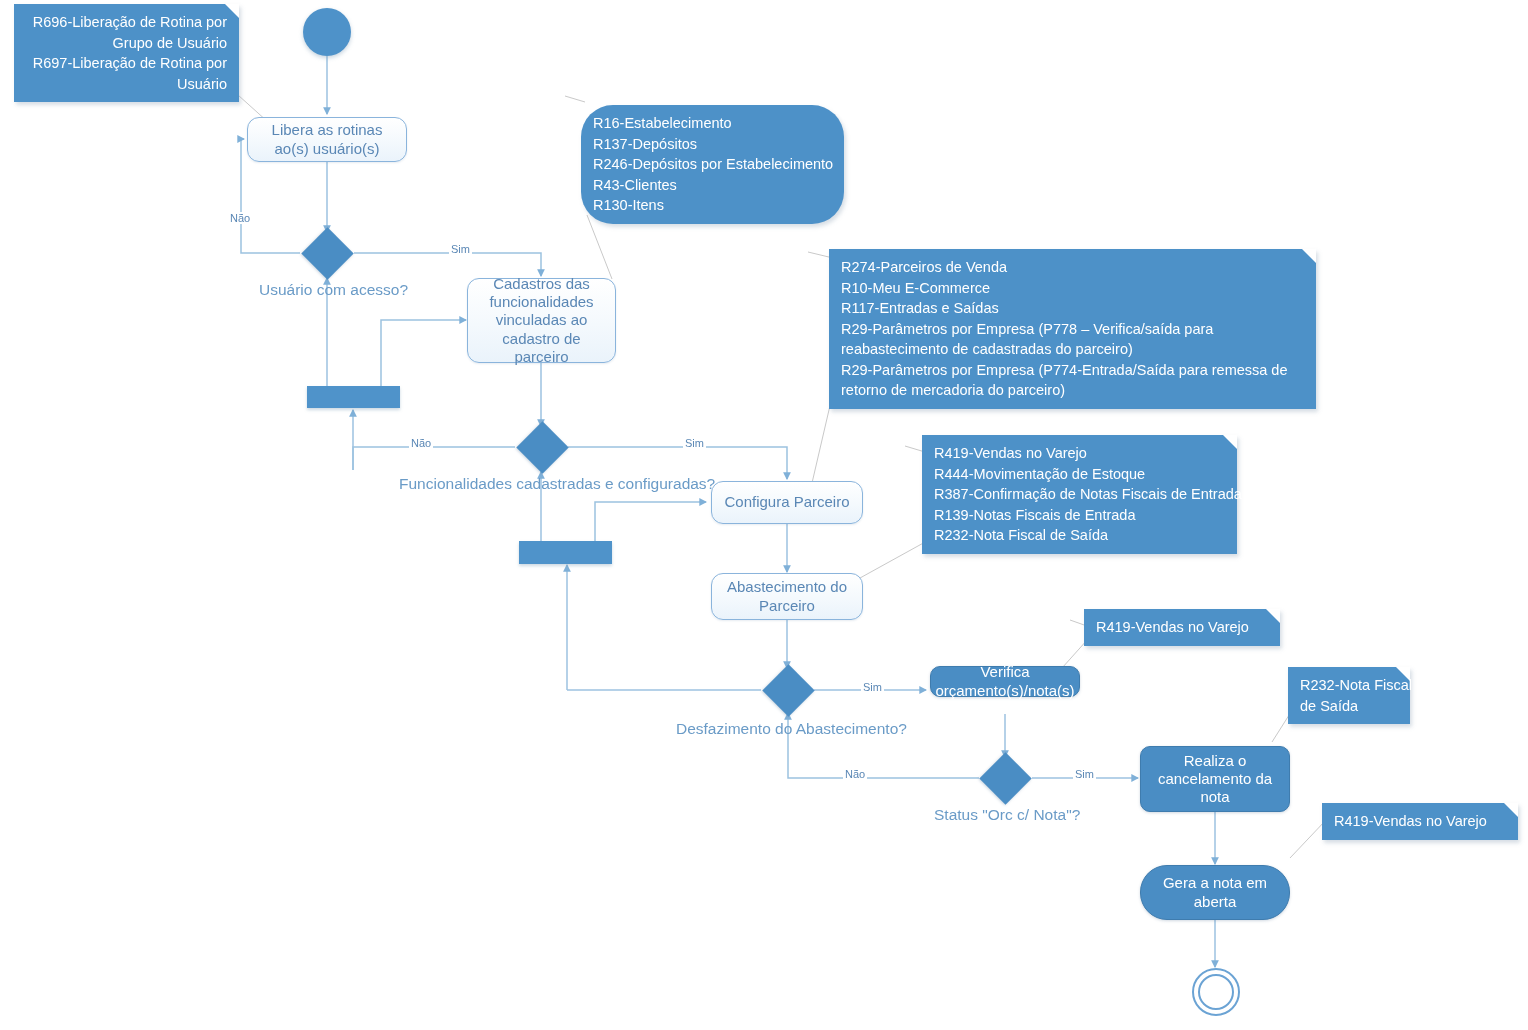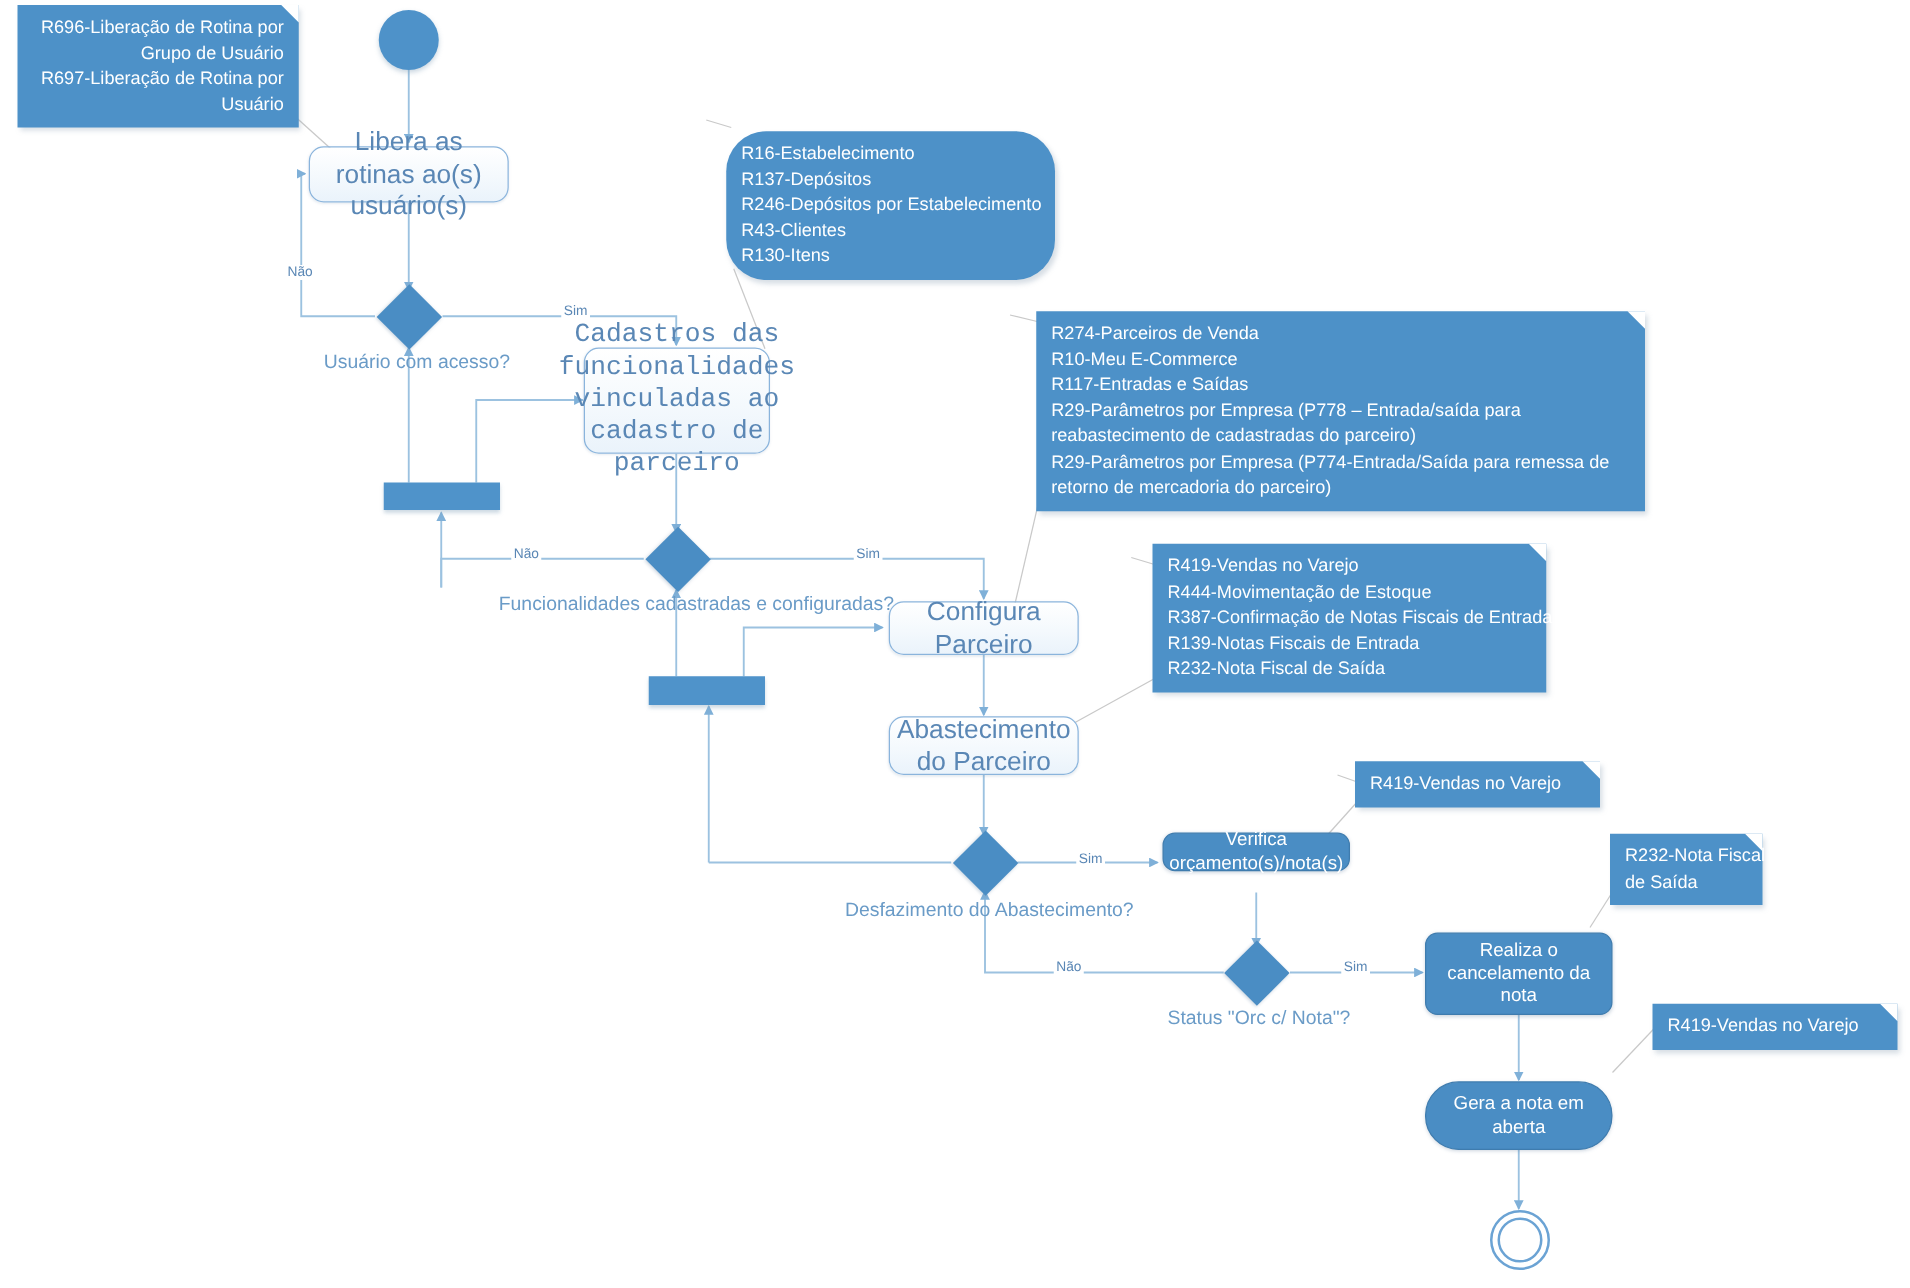--- a/index.html
+++ b/index.html
@@ -37,7 +37,7 @@
     border-radius: 12px;
     background: linear-gradient(to bottom, #ffffff 0%, #f4f9fd 55%, #eaf3fb 100%);
     color: #5a87b5;
-    font-size: 21px;
+    font-size: 15px;
     box-shadow: 0 1px 2px rgba(120,150,180,0.18);
     padding: 2px 6px;
   }

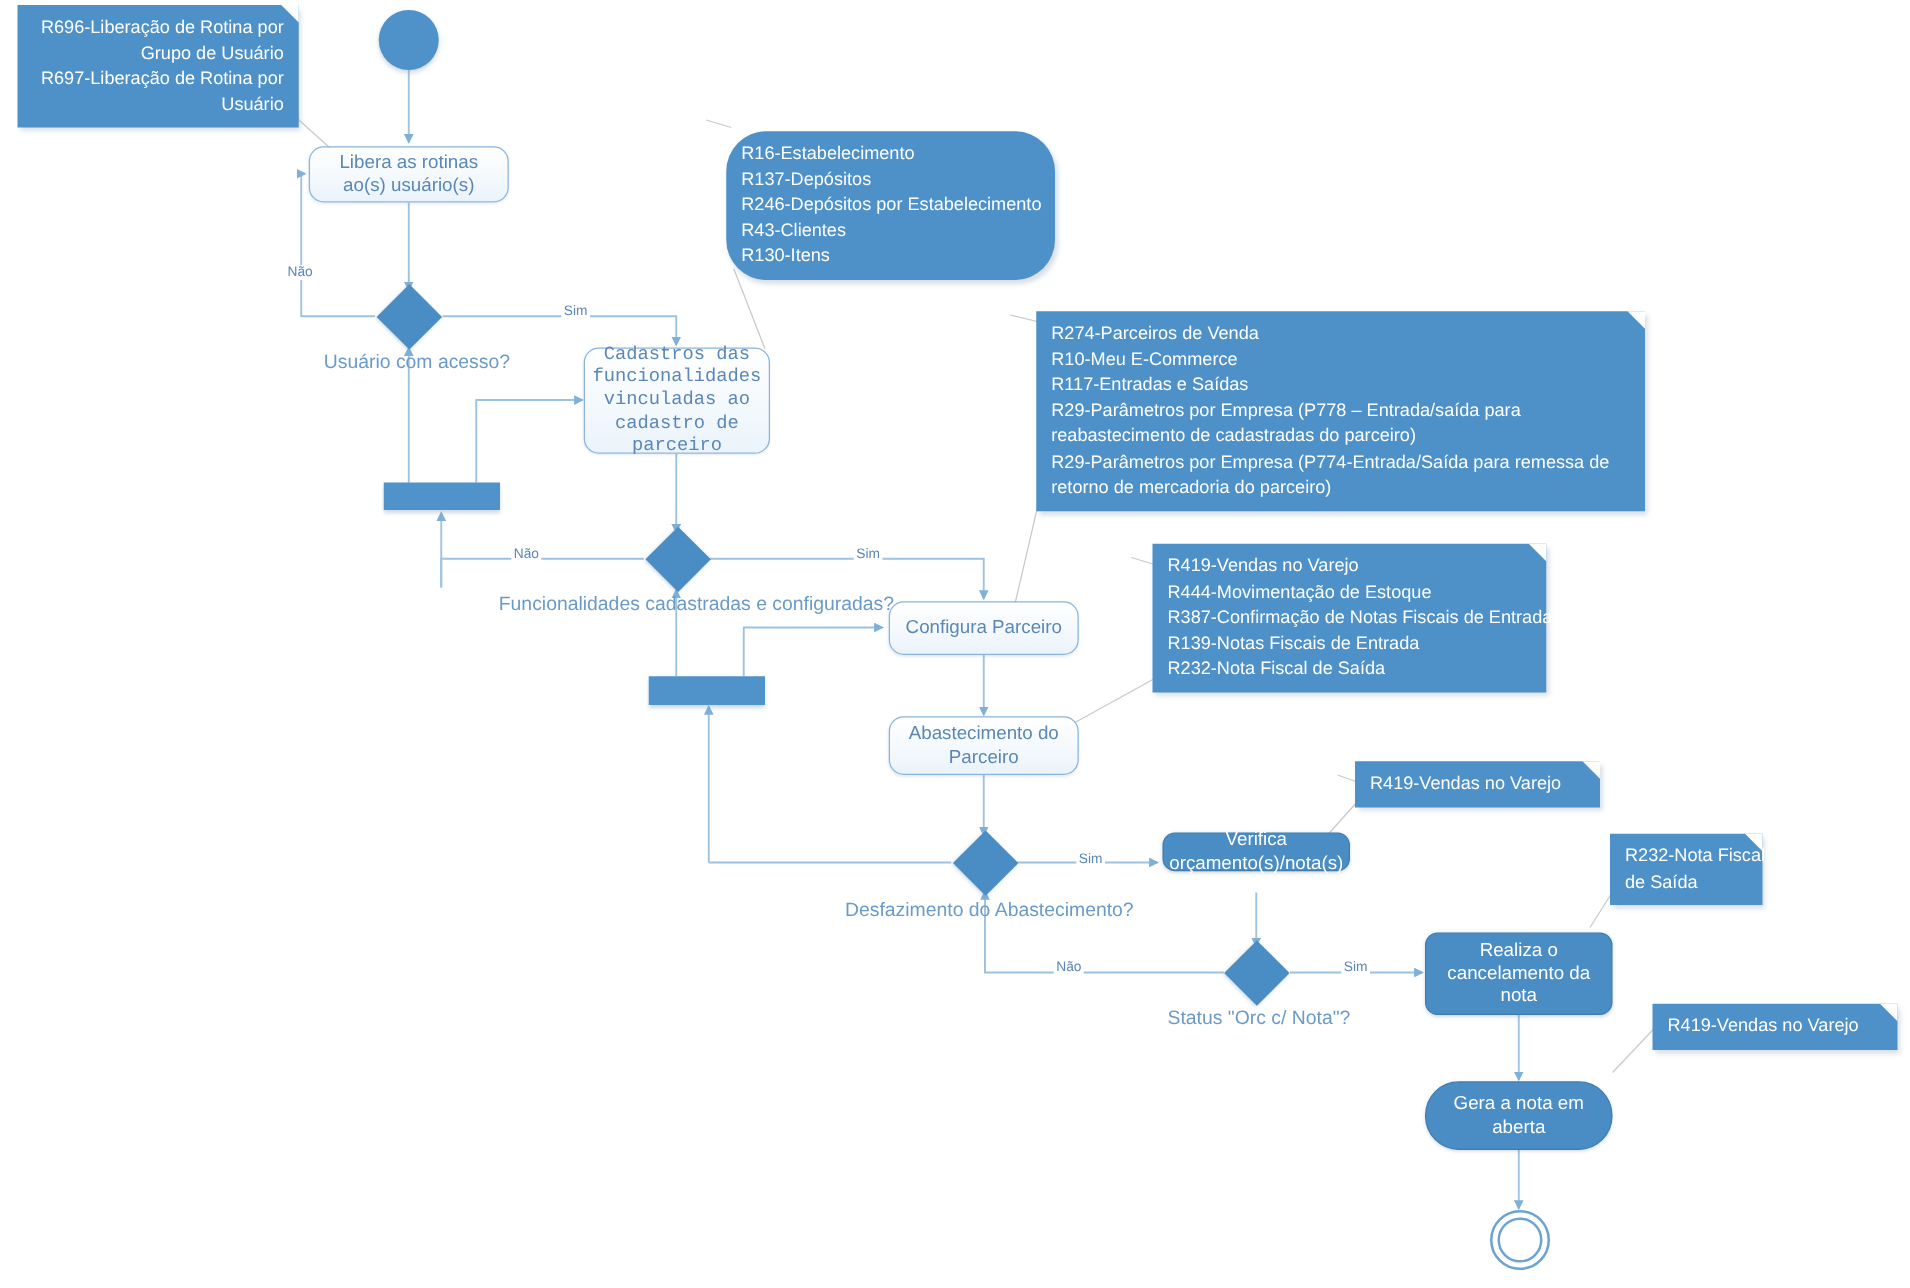--- a/index.html
+++ b/index.html
@@ -212,7 +212,7 @@
     <span>Libera as rotinas ao(s) usuário(s)</span>
   </div>
 
-  <div class="node action-light" style="left:467px; top:278px; width:149px; height:85px;font-family:Liberation Mono, monospace;">
+  <div class="node action-light" style="left:467px; top:278px; width:149px; height:85px;">
     <span>Cadastros das funcionalidades vinculadas ao cadastro de parceiro</span>
   </div>
 

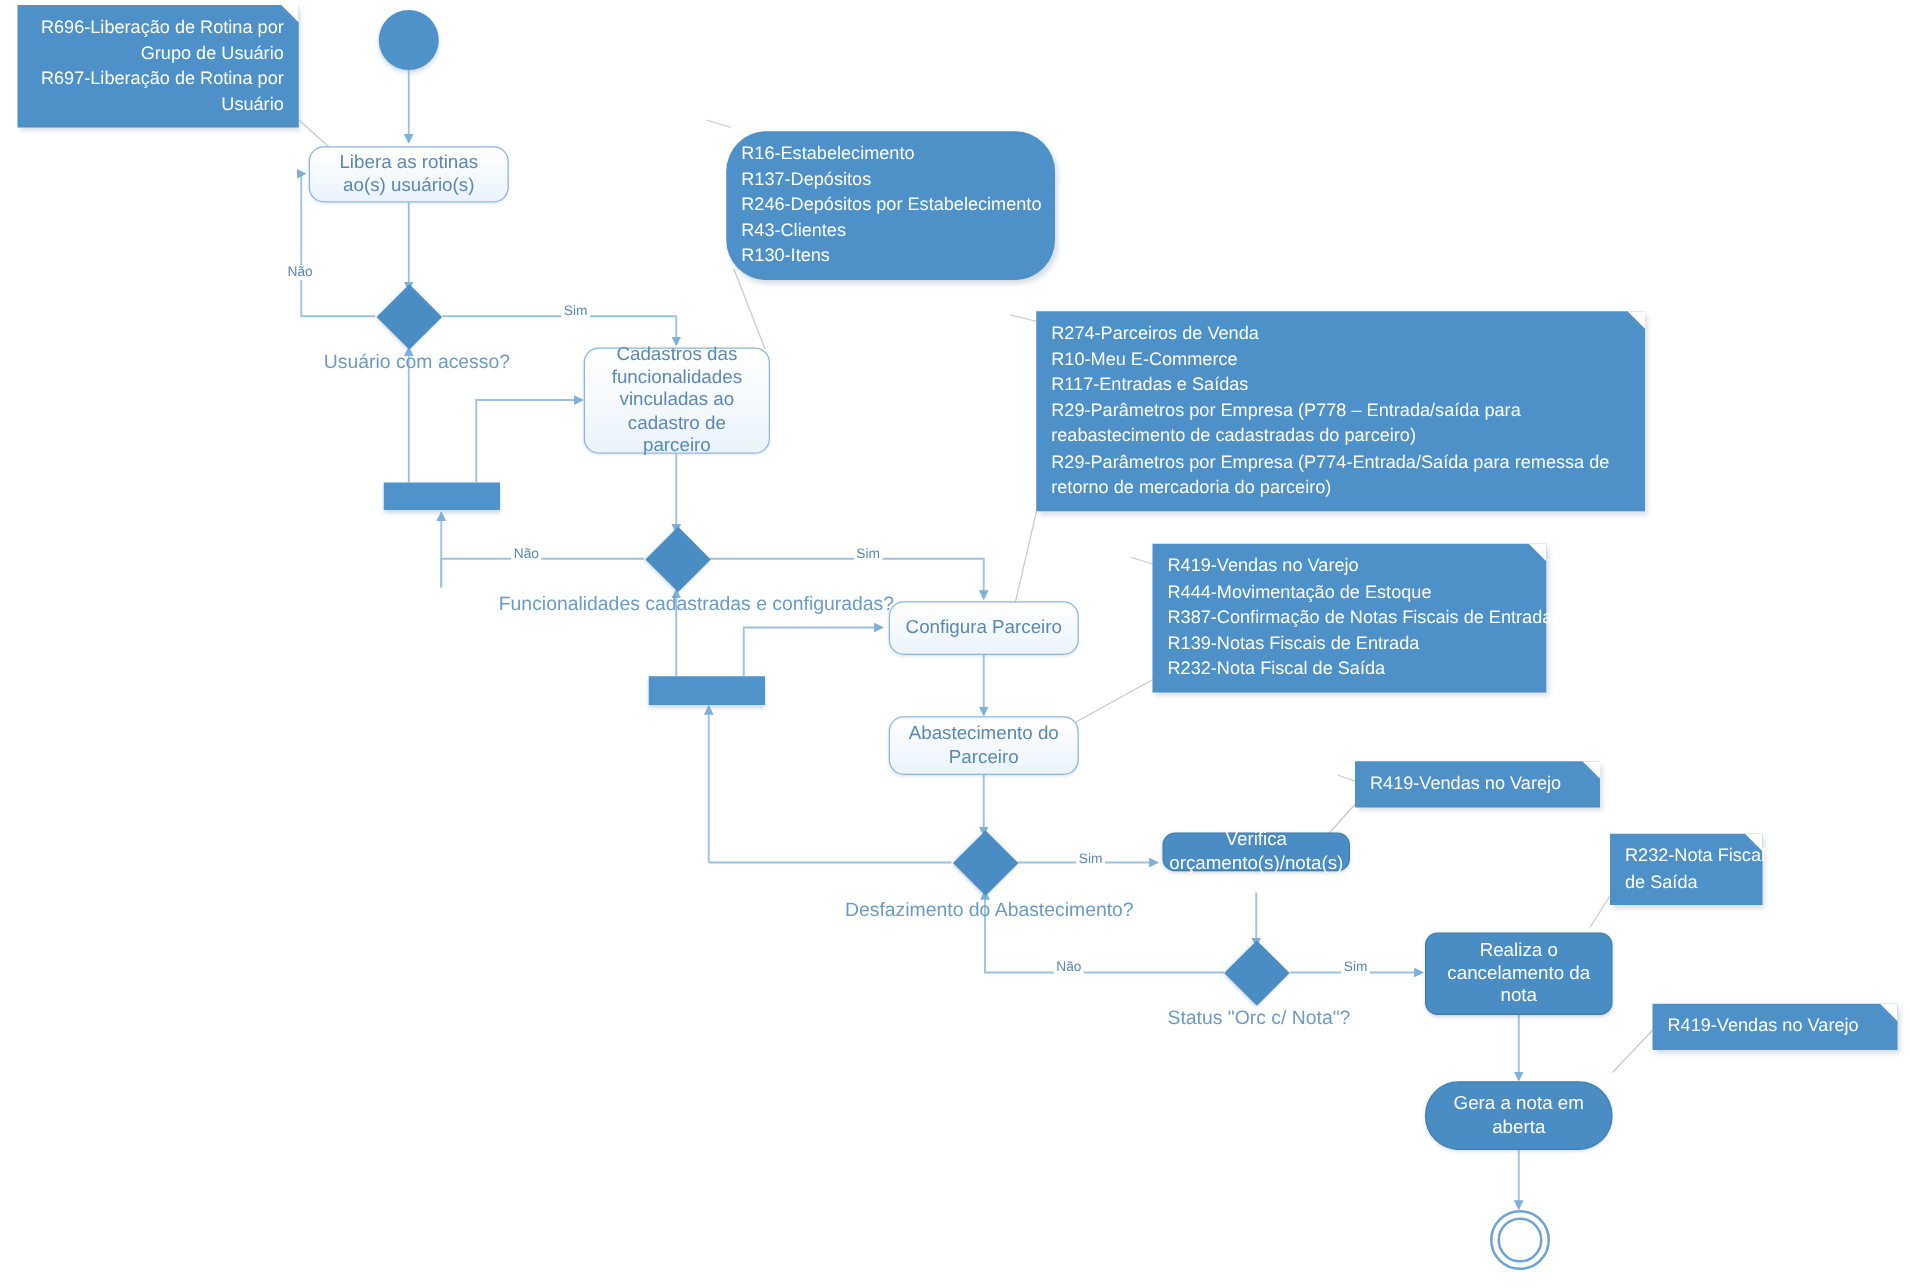--- a/index.html
+++ b/index.html
@@ -289,7 +289,7 @@
     <div class="note-line">R274-Parceiros de Venda</div>
     <div class="note-line">R10-Meu E-Commerce</div>
     <div class="note-line">R117-Entradas e Saídas</div>
-    <div class="note-line">R29-Parâmetros por Empresa (P778 – Entrada/saída para</div>
+    <div class="note-line">R29-Parâmetros por Empresa (P778 – Verifica/saída para</div>
     <div class="note-line">reabastecimento de cadastradas do parceiro)</div>
     <div class="note-line">R29-Parâmetros por Empresa (P774-Entrada/Saída para remessa de</div>
     <div class="note-line">retorno de mercadoria do parceiro)</div>

